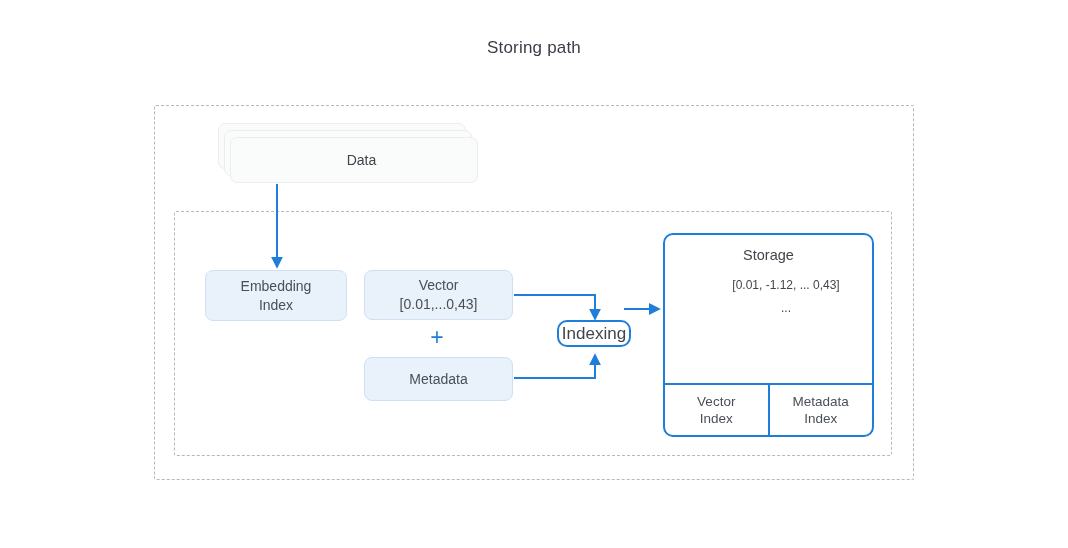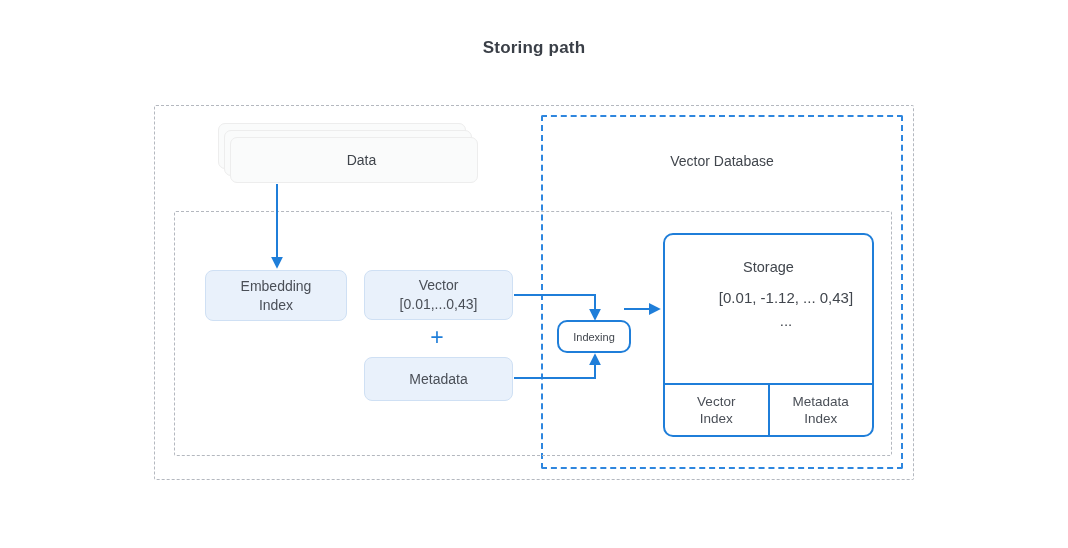--- a/index.html
+++ b/index.html
@@ -18,7 +18,7 @@
     width: 1068px;
     text-align: center;
     font-size: 17px;
-    font-weight: bold;
+    font-weight: normal;
     color: #3a3f47;
     letter-spacing: .2px;
   }

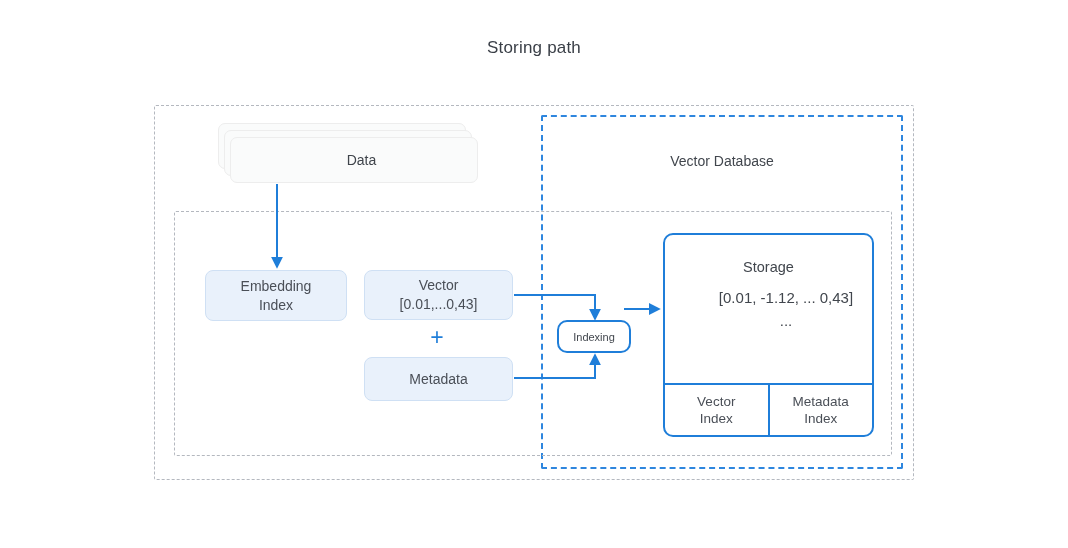--- a/index.html
+++ b/index.html
@@ -157,9 +157,6 @@
 
   <div class="outer-box"></div>
 
-  <div class="vdb-box">
-    <div class="vdb-label">Vector Database</div>
-  </div>
 
   <div class="inner-box"></div>
 

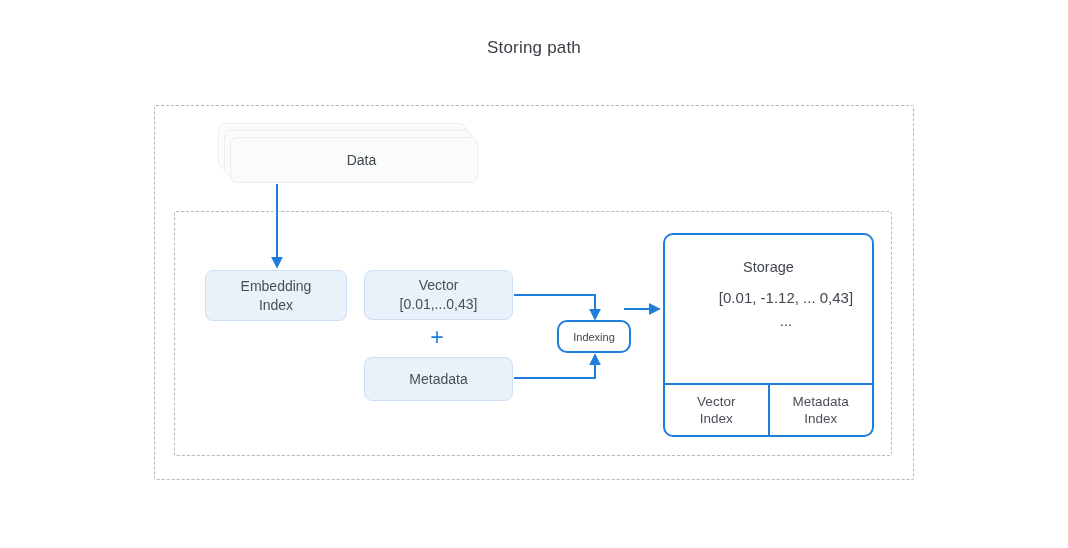--- a/index.html
+++ b/index.html
@@ -117,7 +117,7 @@
     border-bottom: 2px solid #1f7ed9;
   }
   .storage-title {
-    padding-top: 24px;
+    padding-top: 12px;
     text-align: center;
     font-size: 14.5px;
     color: #41464d;

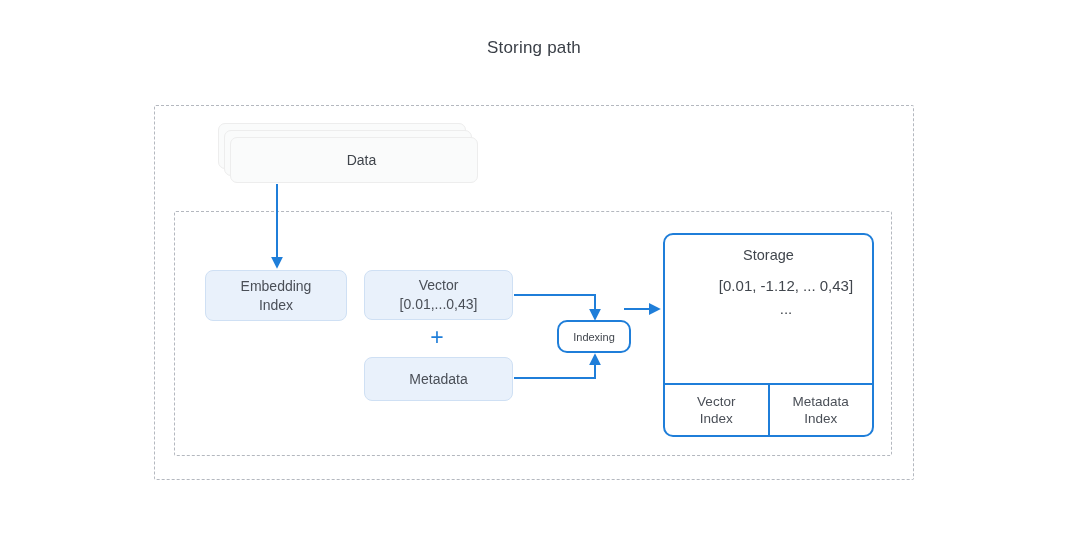--- a/index.html
+++ b/index.html
@@ -125,7 +125,7 @@
   .storage-rows { margin-top: 9px; }
   .srow {
     text-align: center;
-    font-size: 15px;
+    font-size: 12px;
     line-height: 27px;
     color: #41464d;
     padding-left: 35px;

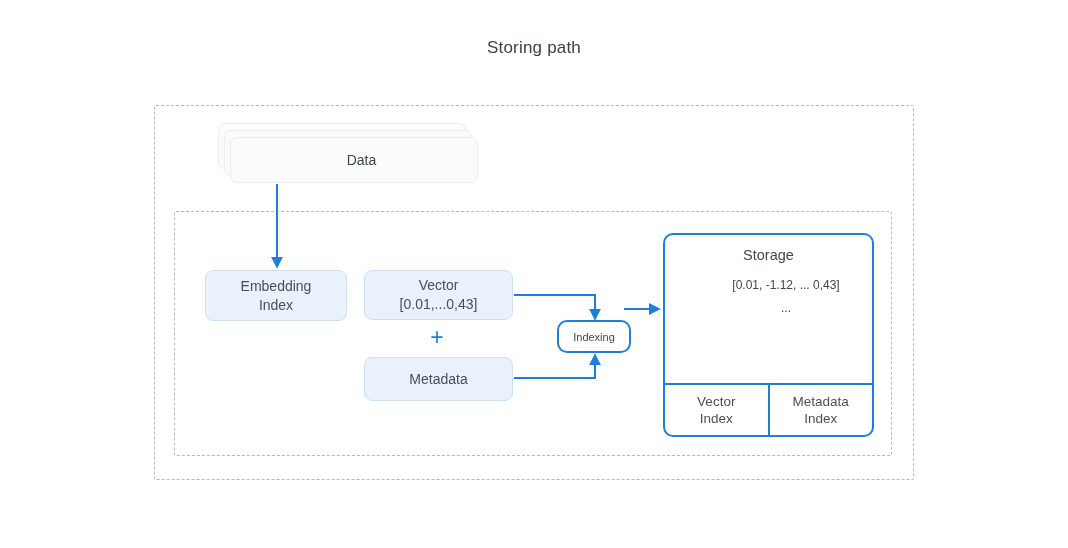--- a/index.html
+++ b/index.html
@@ -95,12 +95,12 @@
   .node-indexing {
     position: absolute;
     left: 557px; top: 320px;
-    width: 74px; height: 33px;
+    width: 74px; height: 27px;
     background: #ffffff;
     border: 2px solid #1f7ed9;
     border-radius: 10px;
     display: flex; align-items: center; justify-content: center;
-    font-size: 11px; color: #41464d;
+    font-size: 17px; color: #41464d;
   }
   
   .storage {

